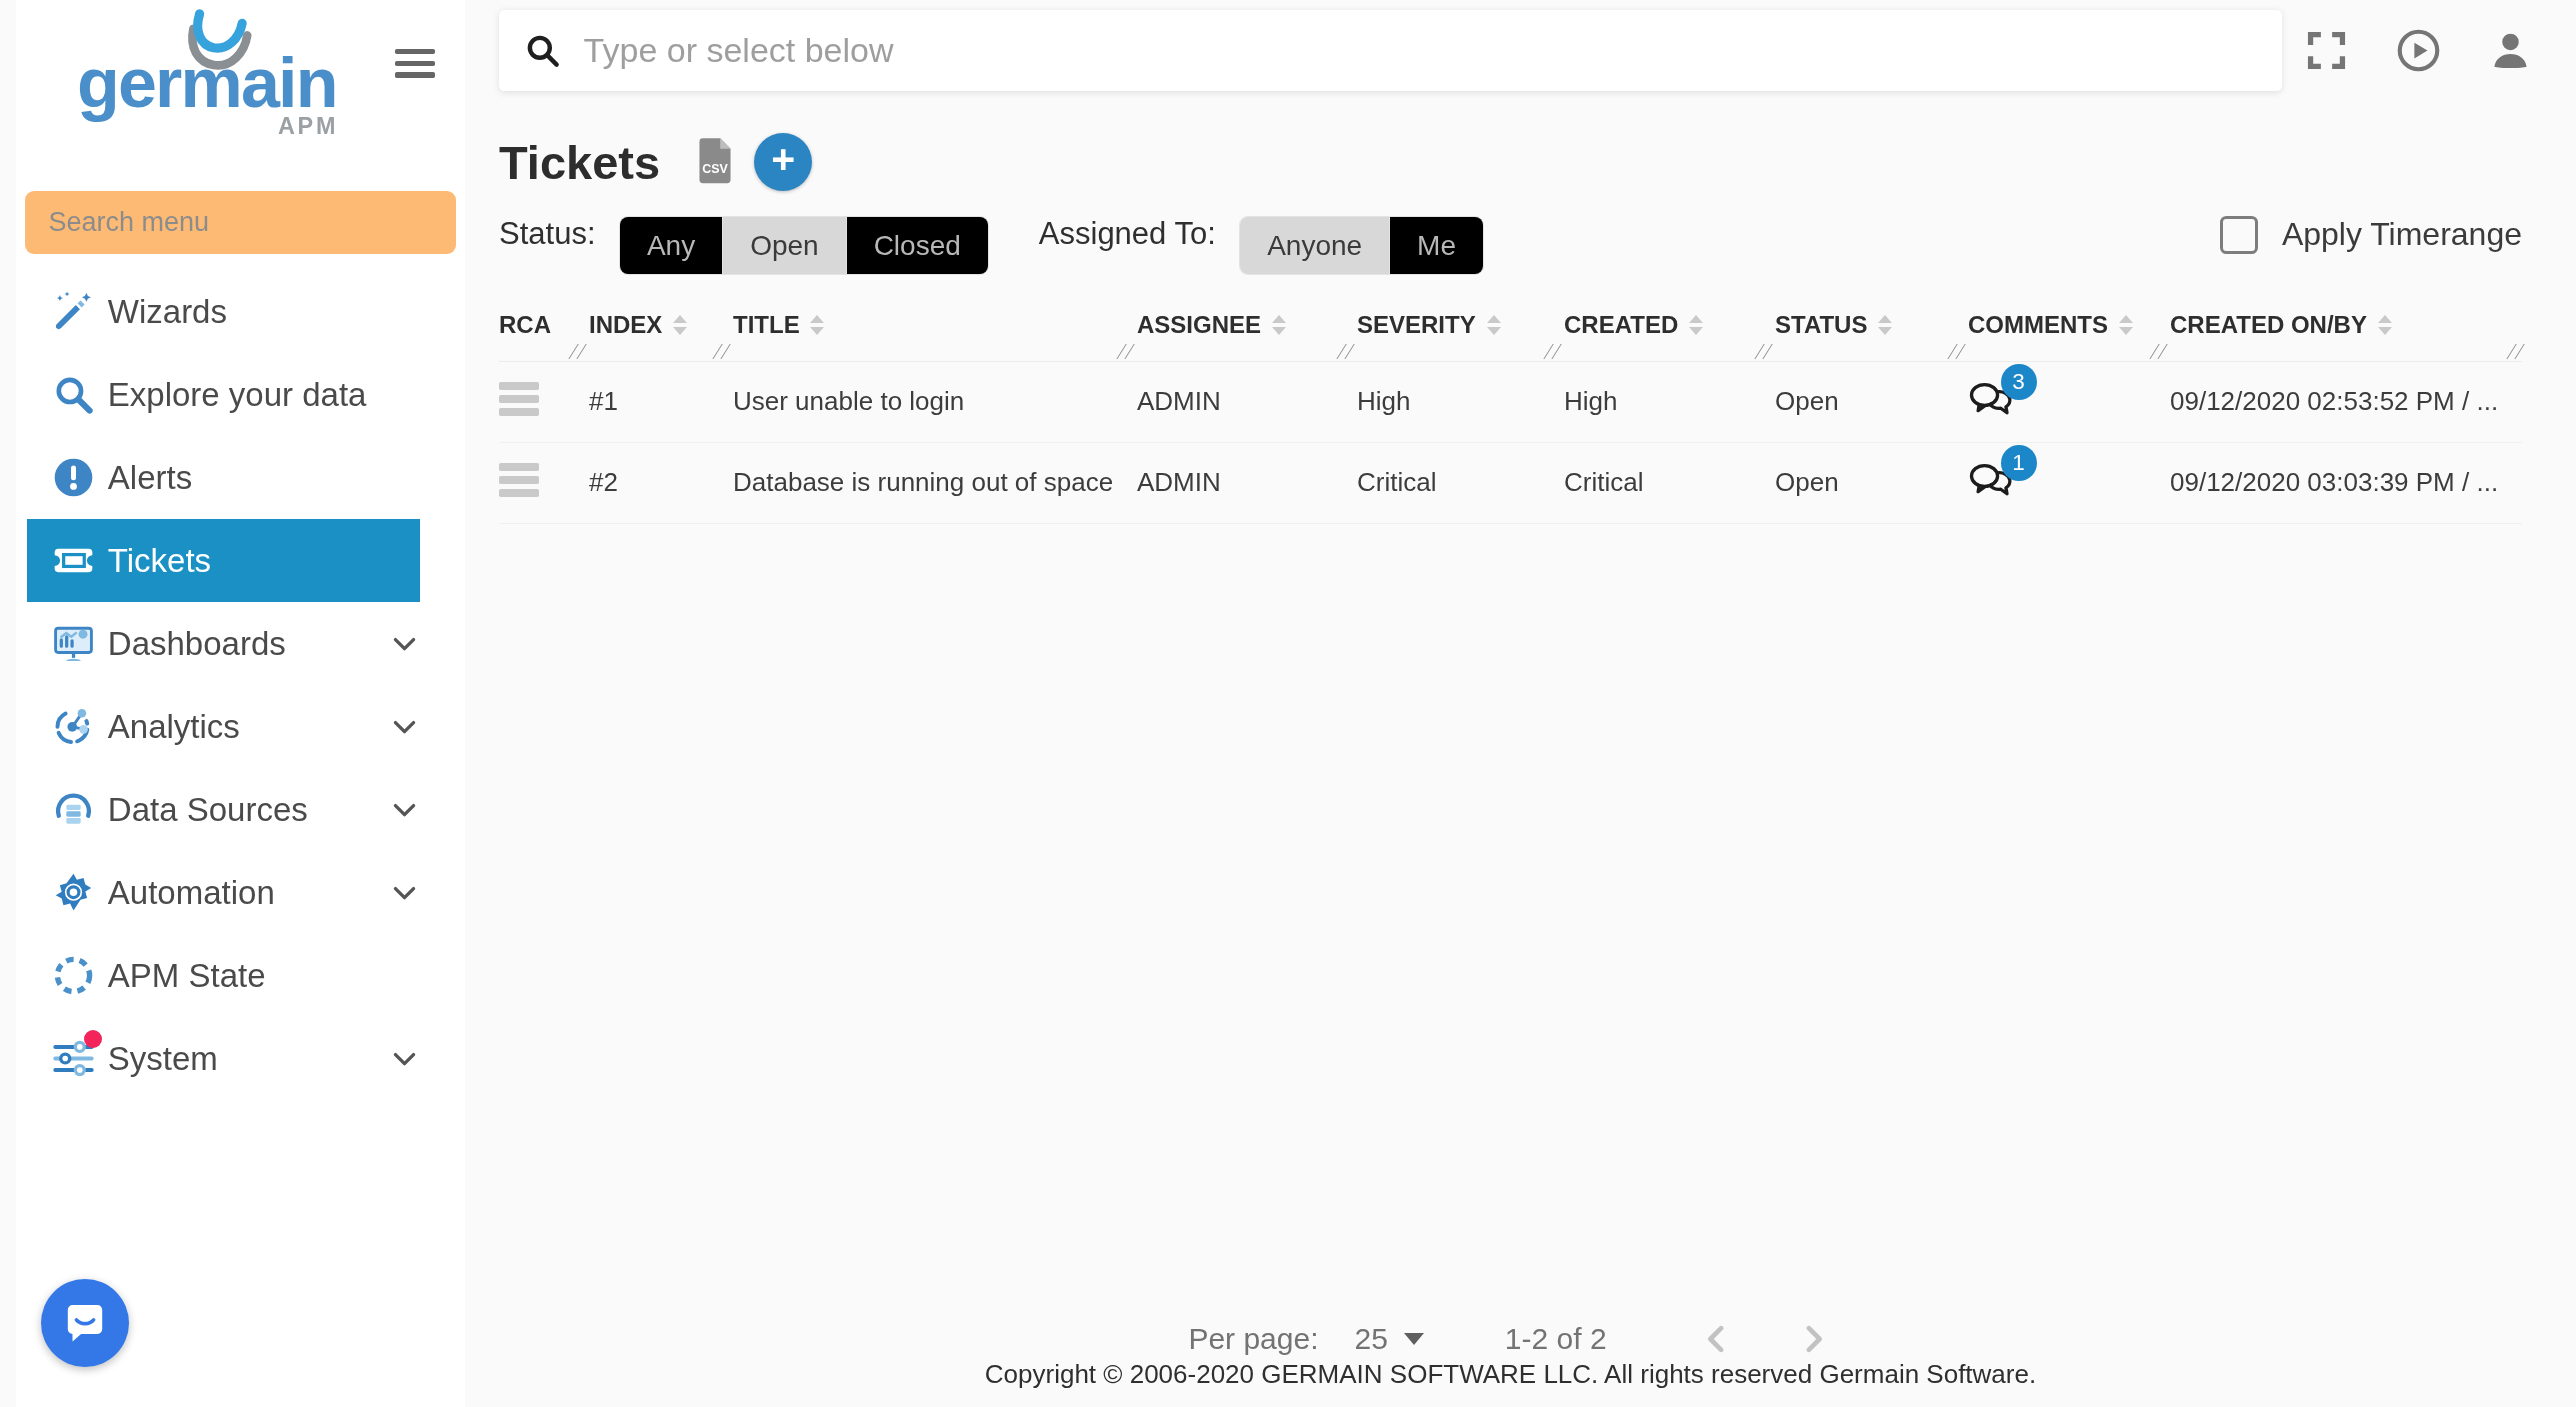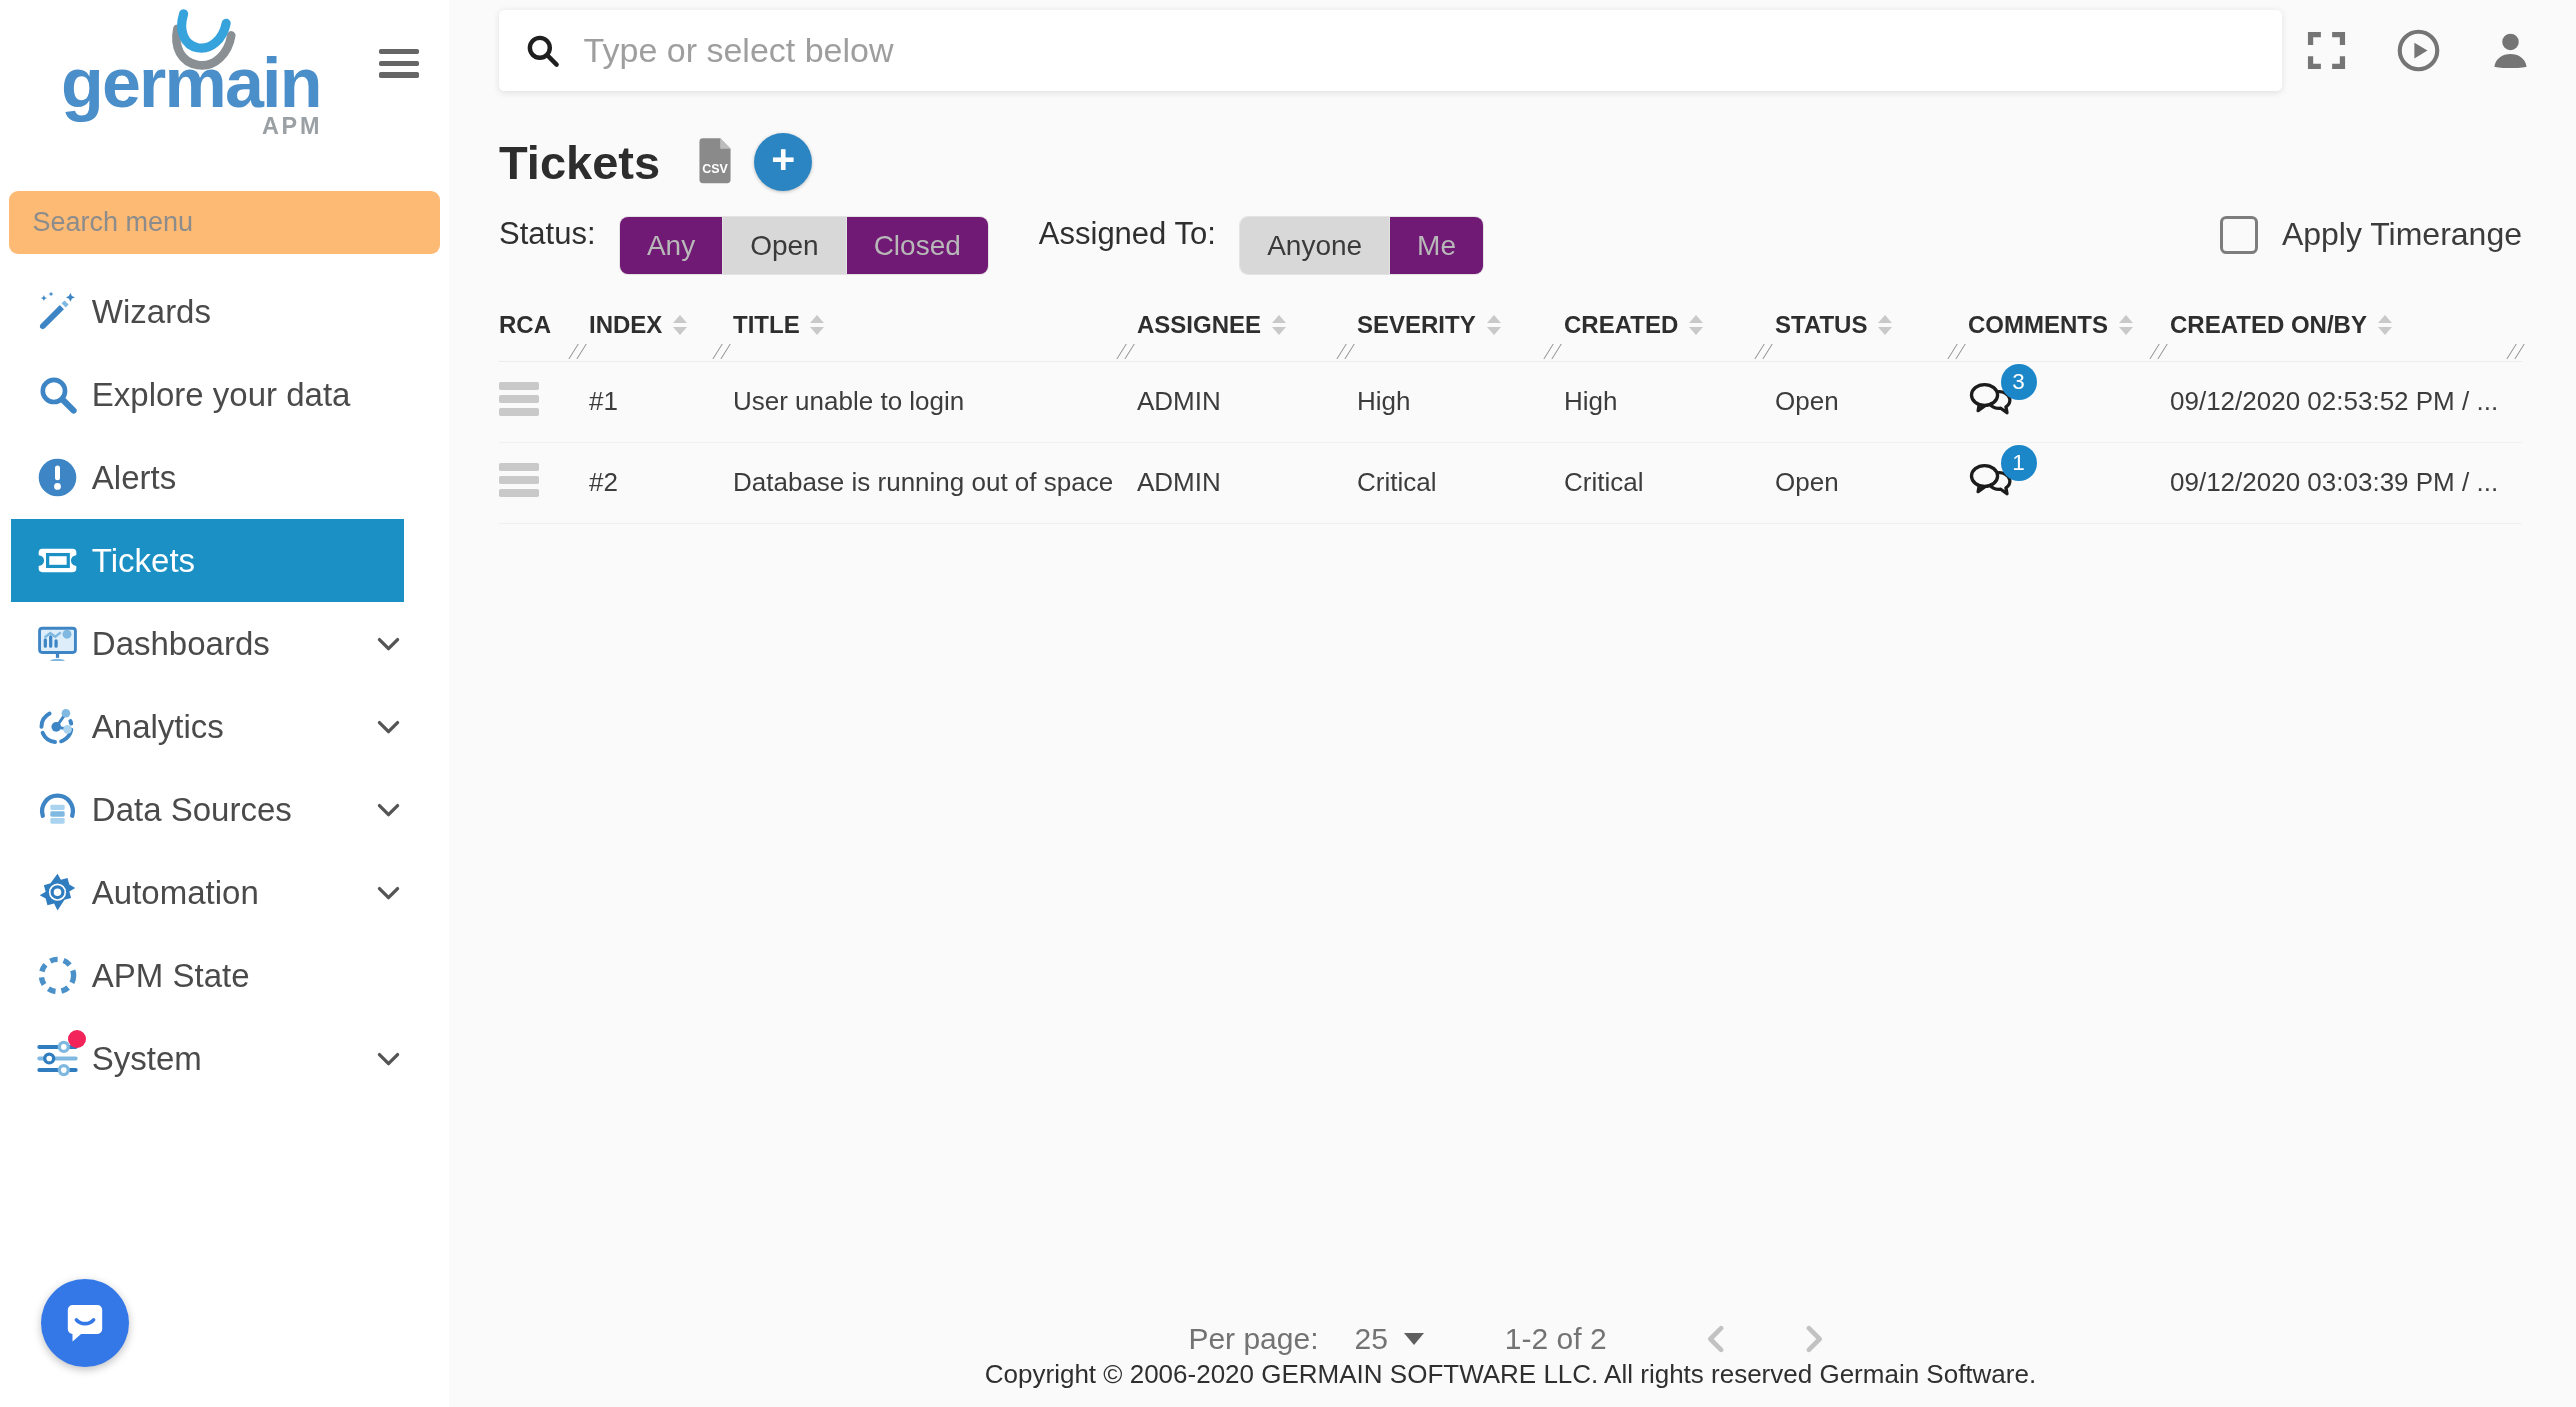--- a/index.html
+++ b/index.html
@@ -11,7 +11,7 @@
   }
 
   
-  .sidebar{ position:fixed; left:0; top:0; width:449px; height:100%;
+  .sidebar{ position:fixed; left:16px; top:0; width:449px; height:100%;
     background:#ffffff; z-index:2; }
   .logo-wrap{ position:relative; height:191px; }
   .logo-text{ position:absolute; left:61px; top:43px; font-size:70px;

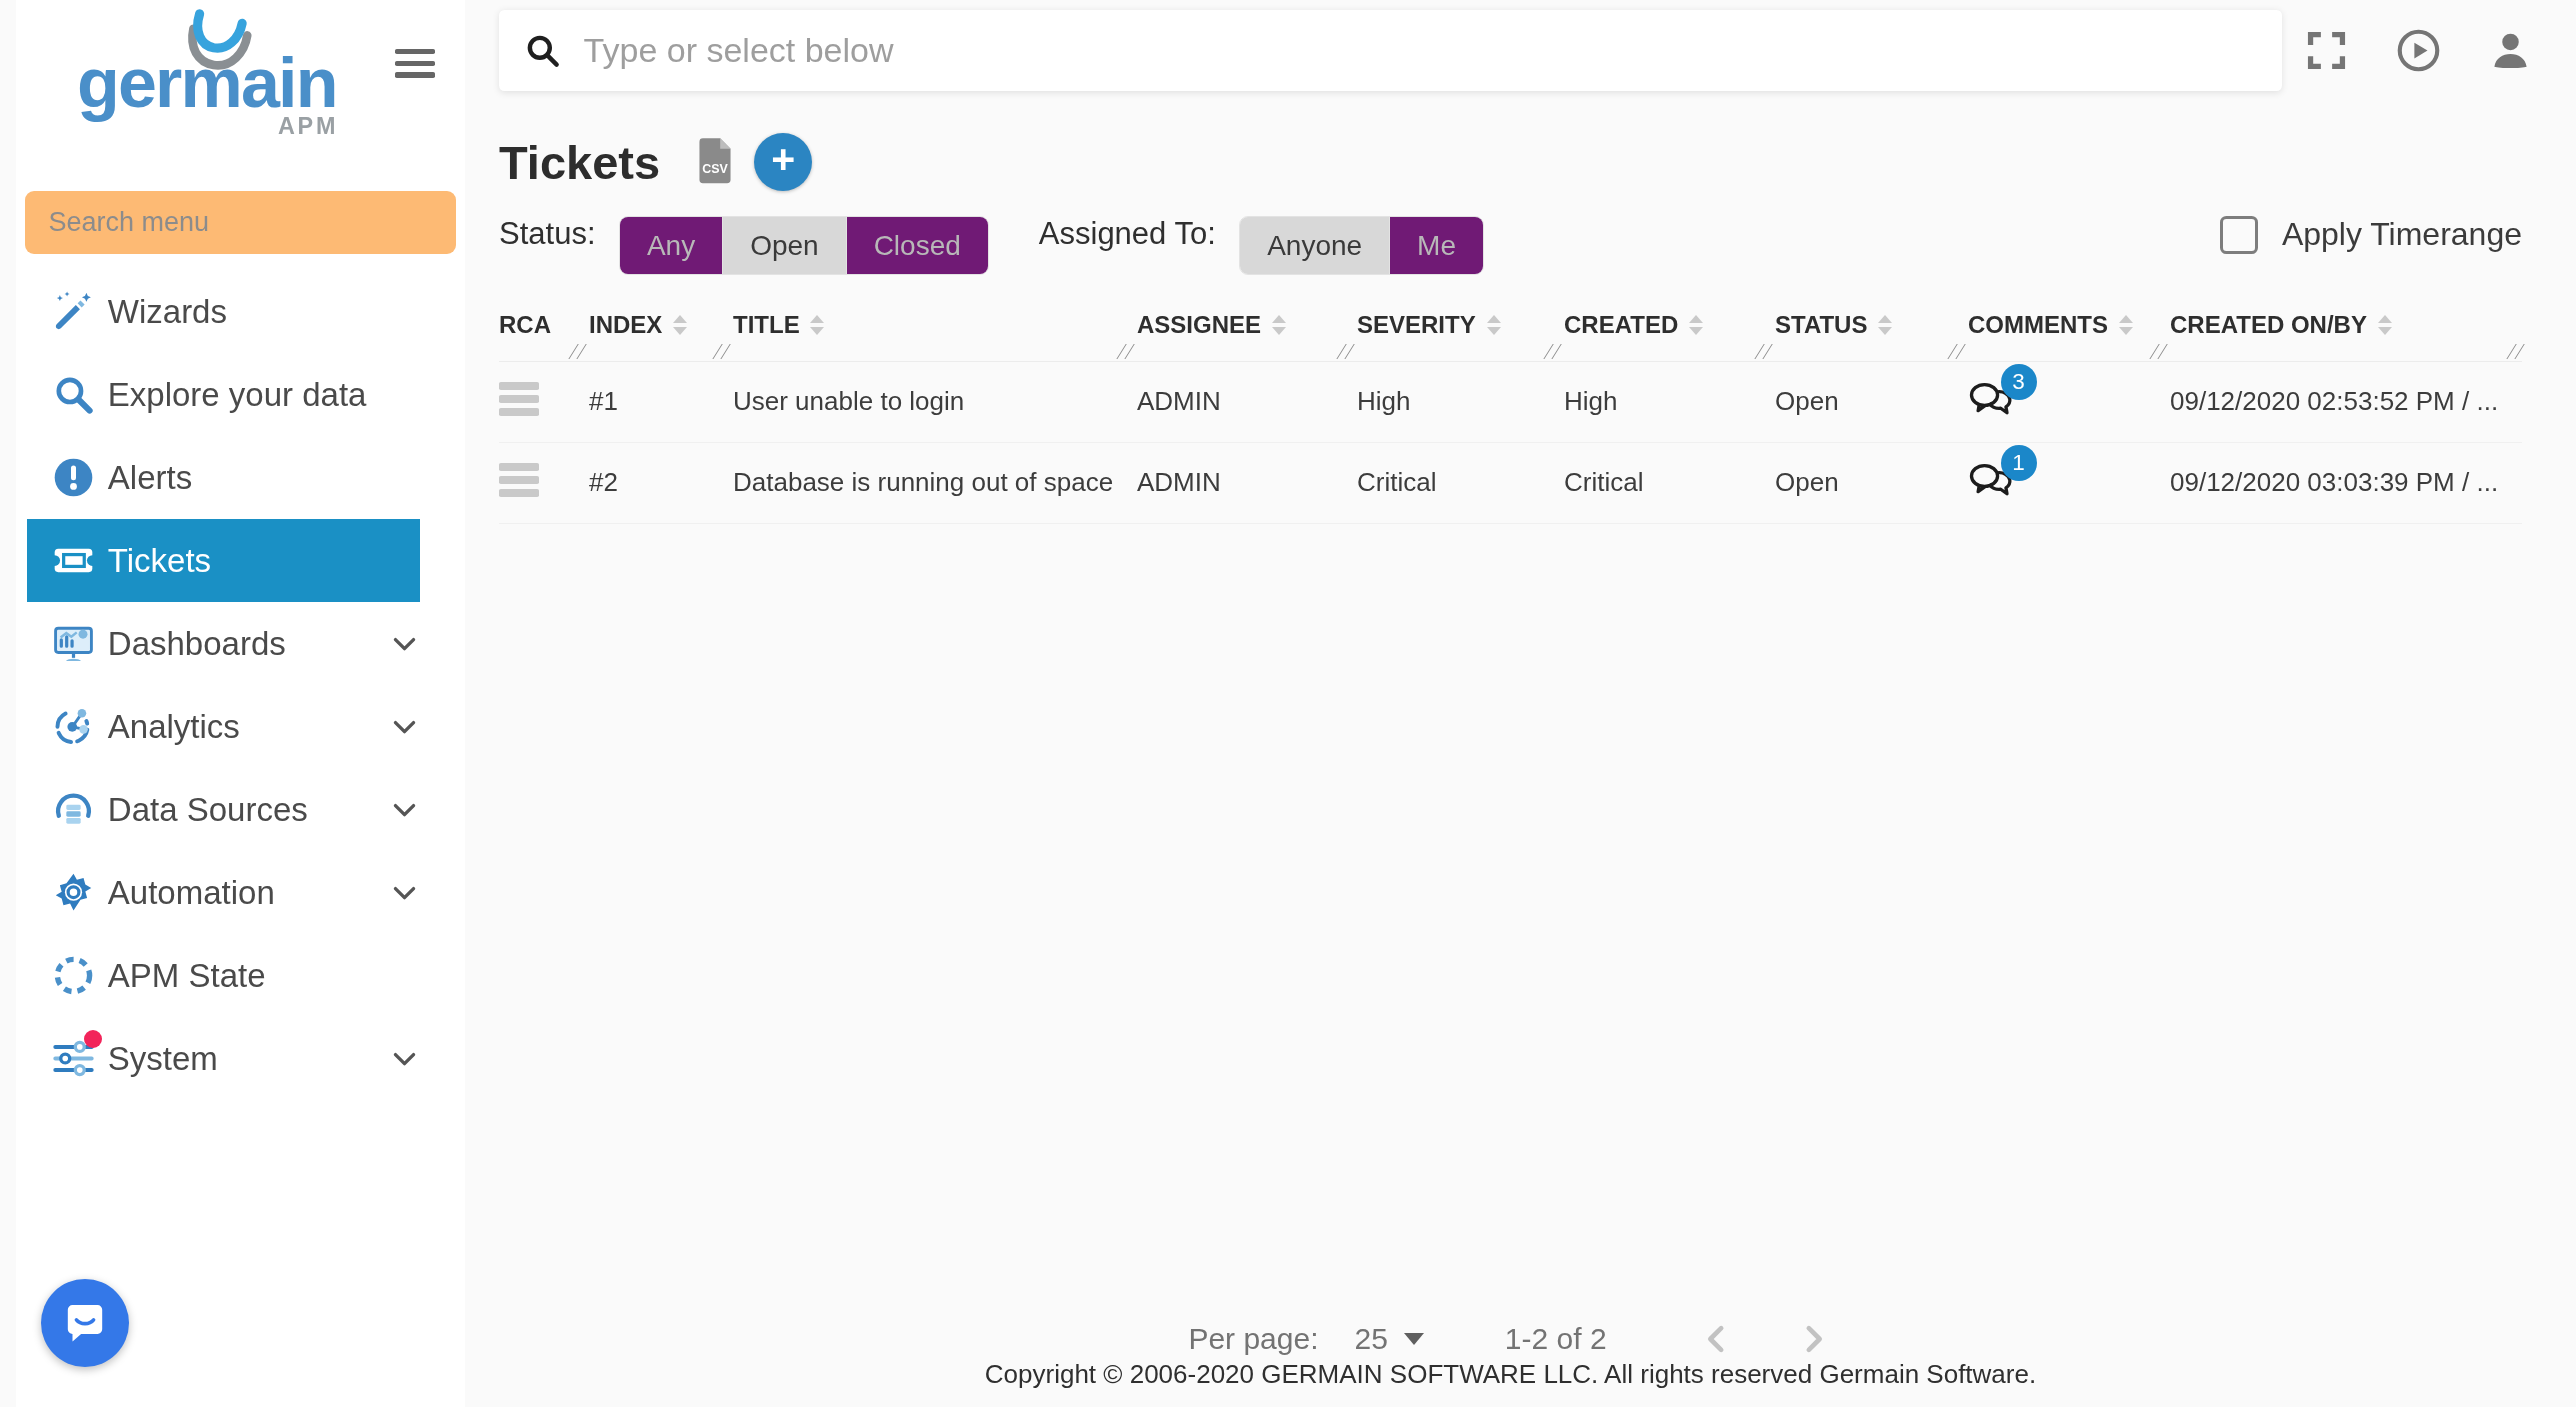--- a/index.html
+++ b/index.html
@@ -78,7 +78,7 @@
   .f-label{ font-size:31px; color:#2f2f2f; margin-right:23.4px; }
   .segmented{ display:inline-flex; border:1.8px solid #e3e3e3;
     border-radius:9px; overflow:hidden; background:#fff; }
-  .seg{ border:none; outline:none; background:#701a75; padding:12.6px 27px;
+  .seg{ border:none; outline:none; background:#000000; padding:12.6px 27px;
     font-size:28px; color:#b8b8b8; cursor:pointer; border-left:1.8px solid #e3e3e3;
     font-family:"Liberation Sans", sans-serif; }
   .seg:first-child{ border-left:none; }

